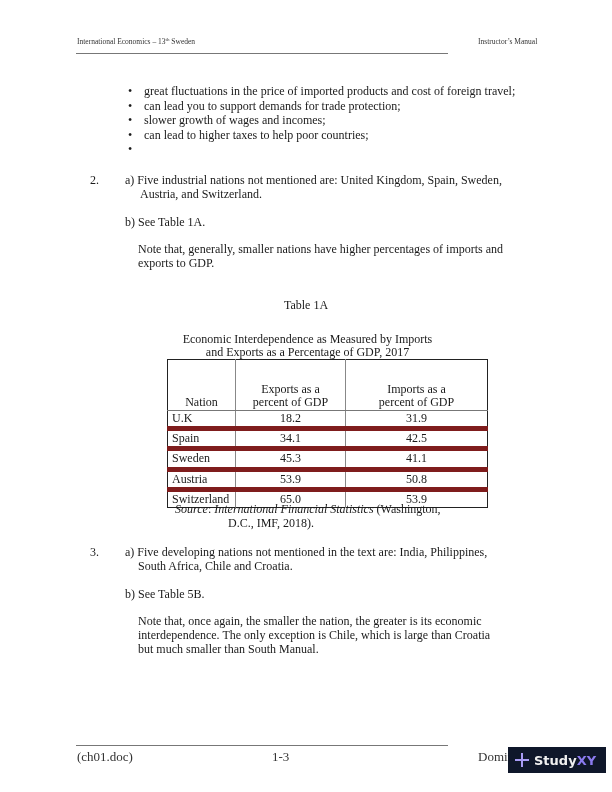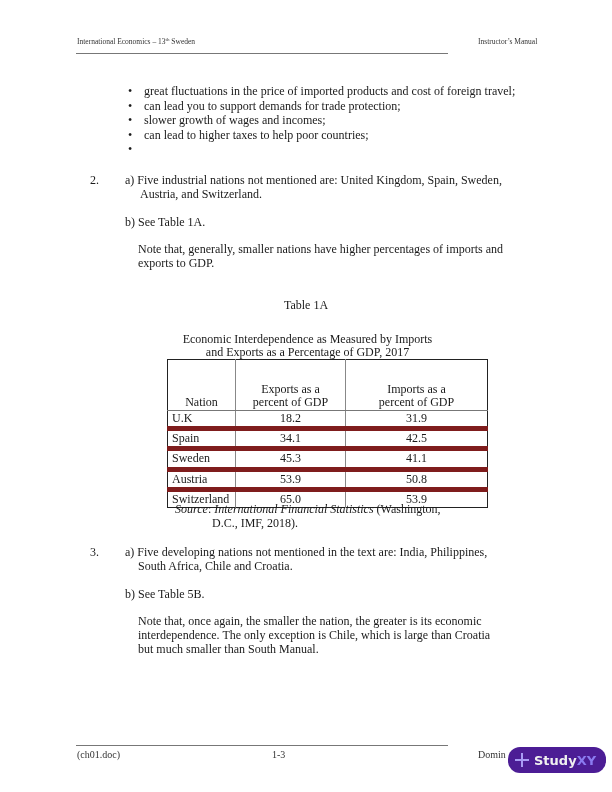--- a/index.html
+++ b/index.html
@@ -123,7 +123,7 @@
 </table>
 
 <div class="abs source" style="top:502px;"><span class="it">Source</span><span>: </span><span class="it">International Financial Statistics</span><span> (Washington,</span></div>
-<div class="abs source" style="left:212px; top:516px;">D.C., IMF, 2018).</div>
+<div class="abs source" style="left:228px; top:516px;">D.C., IMF, 2018).</div>
 
 <div class="abs body-text q-num" style="top:545px;">3.</div>
 <div class="abs body-text para" style="left:125px; top:545px;">a) Five developing nations not mentioned in the text are: India, Philippines,</div>

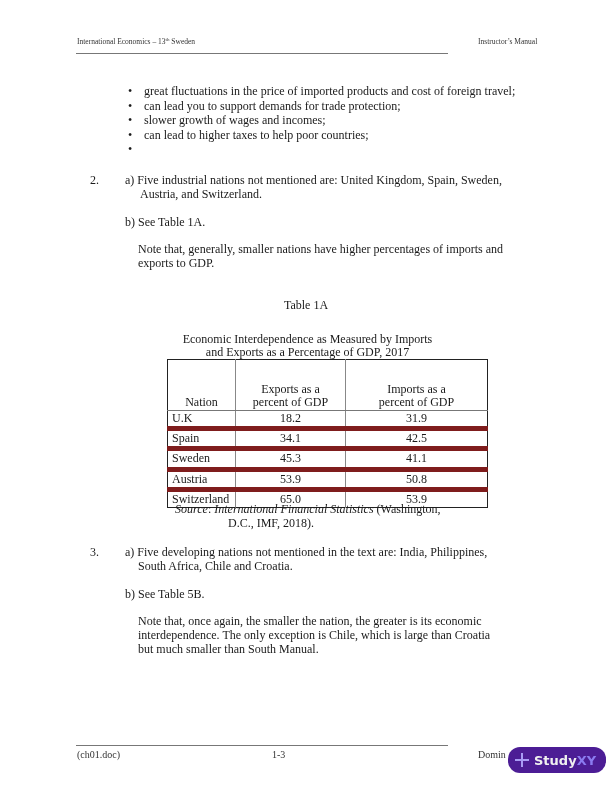--- a/index.html
+++ b/index.html
@@ -44,7 +44,7 @@
   .source { font-size: 12px; line-height: 14.6px; left: 175px; }
   .source .it { font-style: italic; }
 
-  .ftr { font-size: 10px; color: #333; top: 749px; }
+  .ftr { font-size: 13px; color: #333; top: 749px; }
   .ftr-line { left: 76px; top: 745px; width: 372px; border-top: 1px solid #777; }
   .ftr-line { width: 372px; }
 

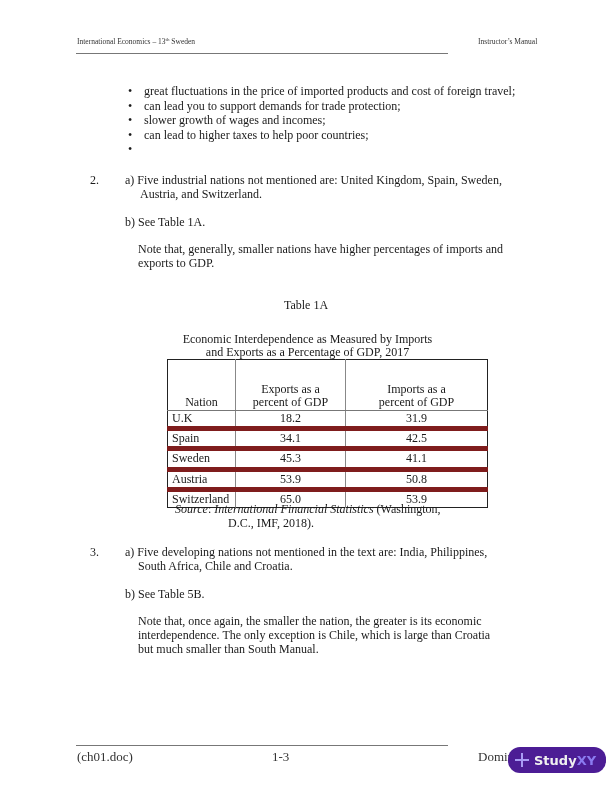--- a/index.html
+++ b/index.html
@@ -50,7 +50,7 @@
 
   .badge {
     position: absolute; left: 508px; top: 747px; width: 98px; height: 26px;
-    background: #4c1d95; border-radius: 12px; display: flex; align-items: center;
+    background: #0f172a; border-radius: 0; display: flex; align-items: center;
     font-family: "DejaVu Sans", sans-serif; font-weight: bold; font-size: 13px; color: #f0f0f0;
   }
   .badge .plus { position: relative; width: 14px; height: 14px; margin-left: 7px; margin-right: 5px; }

